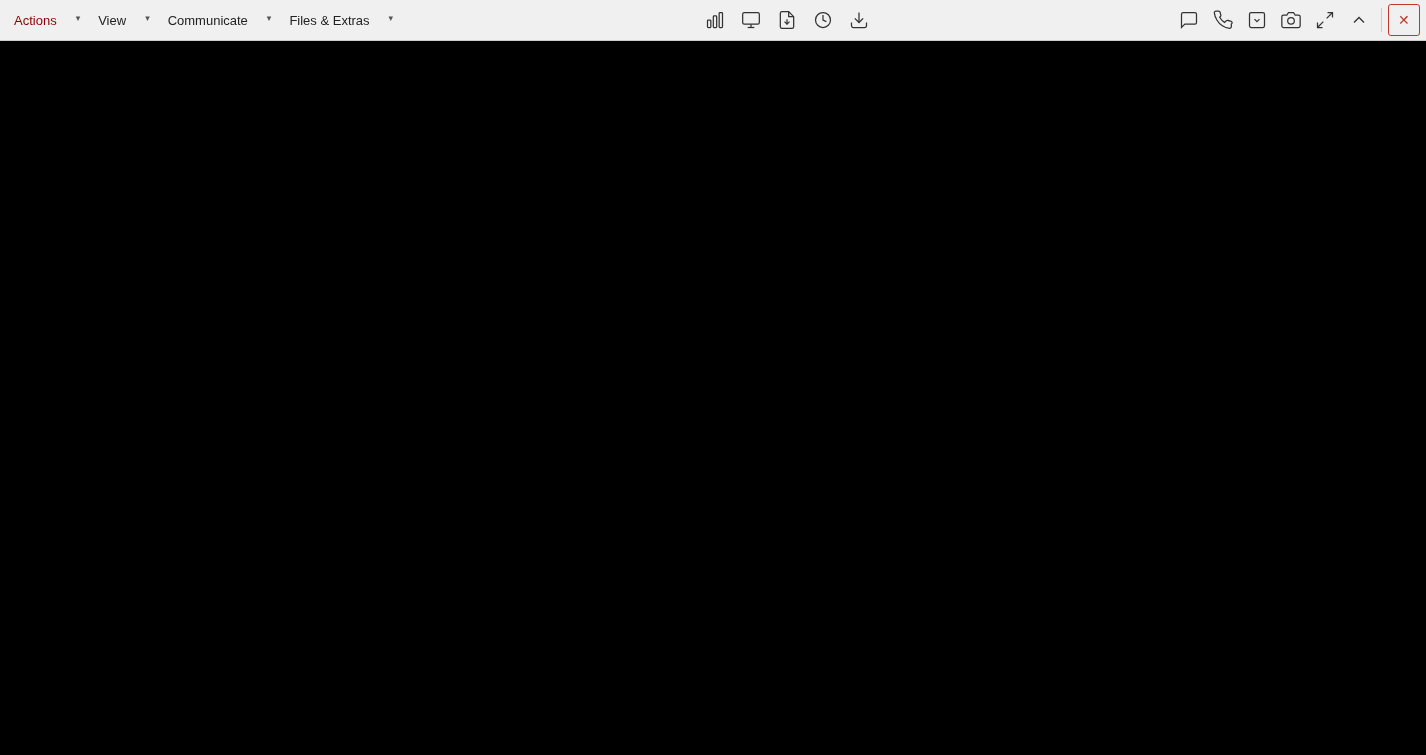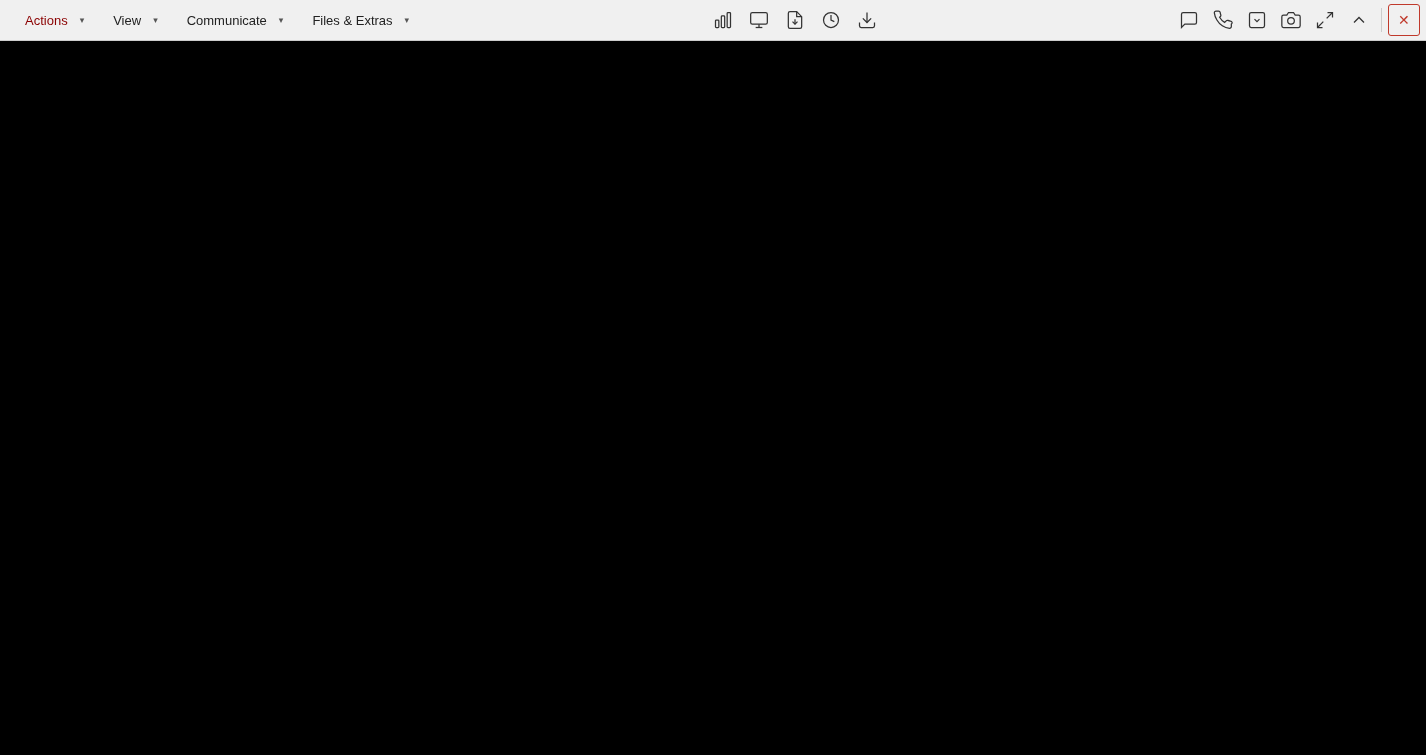--- a/index.html
+++ b/index.html
@@ -30,15 +30,14 @@
 
     .menu-item {
       display: flex;
-      align-items: center;
-      gap: 12px;
+      align-items: flex-start;
+      gap: 19px;
       padding: 4px 8px;
       font-size: 13px;
       cursor: pointer;
       border-radius: 3px;
       color: #222;
       user-select: none;
-      margin-left: 11px;
     }
     .menu-item.actions-menu {
       color: #8B0000;

